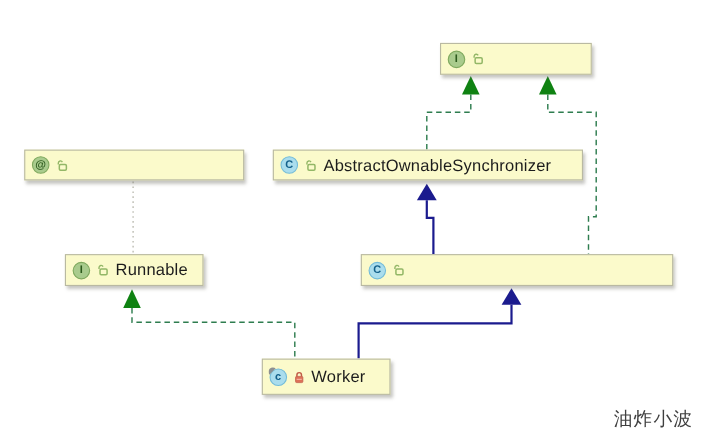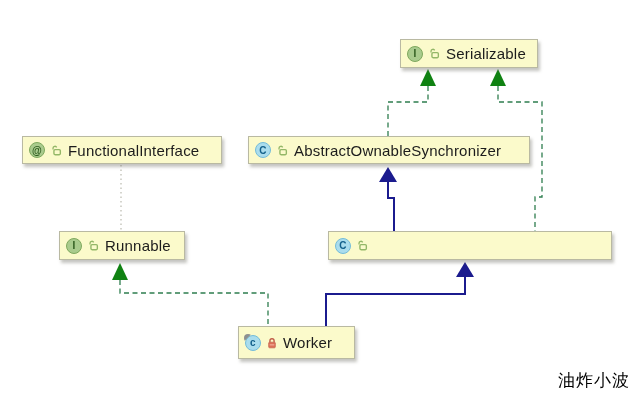--- a/index.html
+++ b/index.html
@@ -130,7 +130,6 @@
           <path d="M2.2 5 L2.2 3.4 A2.1 2.1 0 0 1 6.2 2.6" fill="none" stroke="#93b767" stroke-width="1.4"></path>
         </svg>
     </span>
-    <span class="label">Serializable</span>
   </div>
 
   <div class="node" style="left:22px; top:136px; width:200px; height:28px">

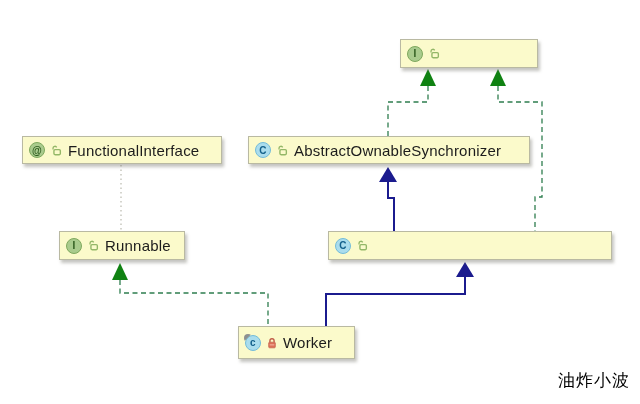--- a/index.html
+++ b/index.html
@@ -142,7 +142,6 @@
           <path d="M2.2 5 L2.2 3.4 A2.1 2.1 0 0 1 6.2 2.6" fill="none" stroke="#93b767" stroke-width="1.4"></path>
         </svg>
     </span>
-    <span class="label">FunctionalInterface</span>
   </div>
 
   <div class="node" style="left:248px; top:136px; width:282px; height:28px">

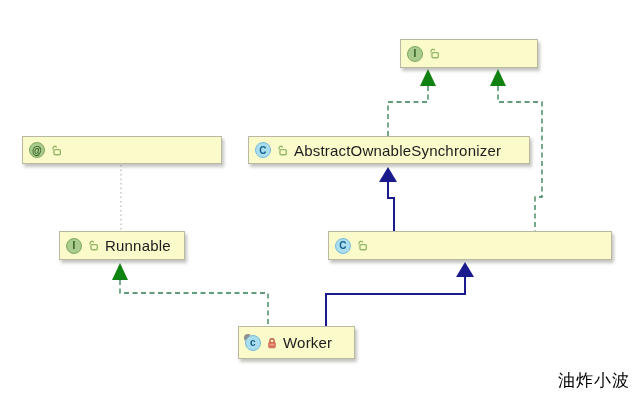--- a/index.html
+++ b/index.html
@@ -97,7 +97,7 @@
     top: 369px;
     font-size: 17px;
     letter-spacing: 1px;
-    color: #000000;
+    color: #404040;
     font-family: "DejaVu Sans", "Liberation Sans", sans-serif;
   }
 </style>

